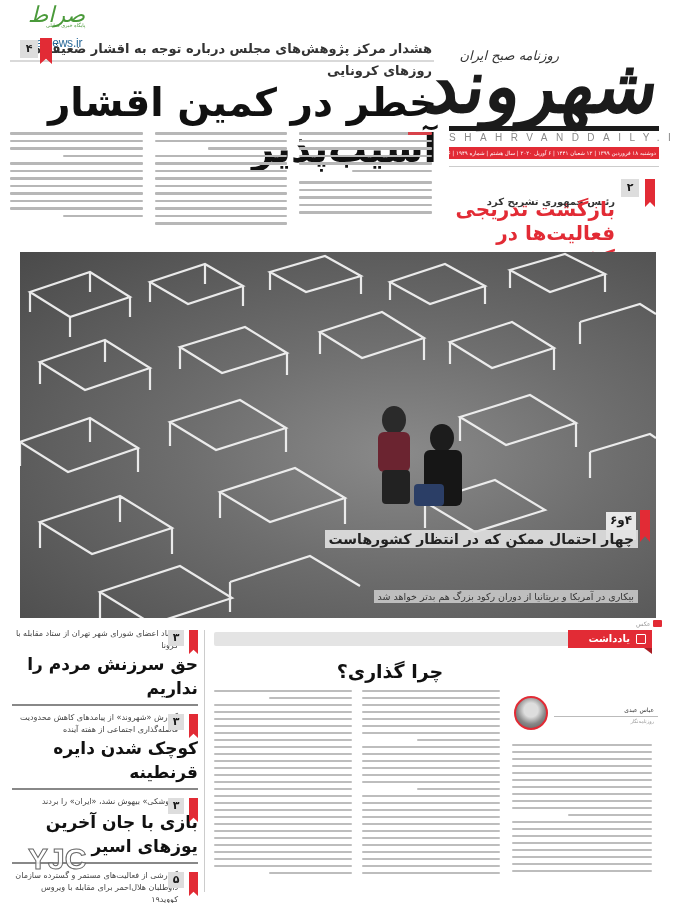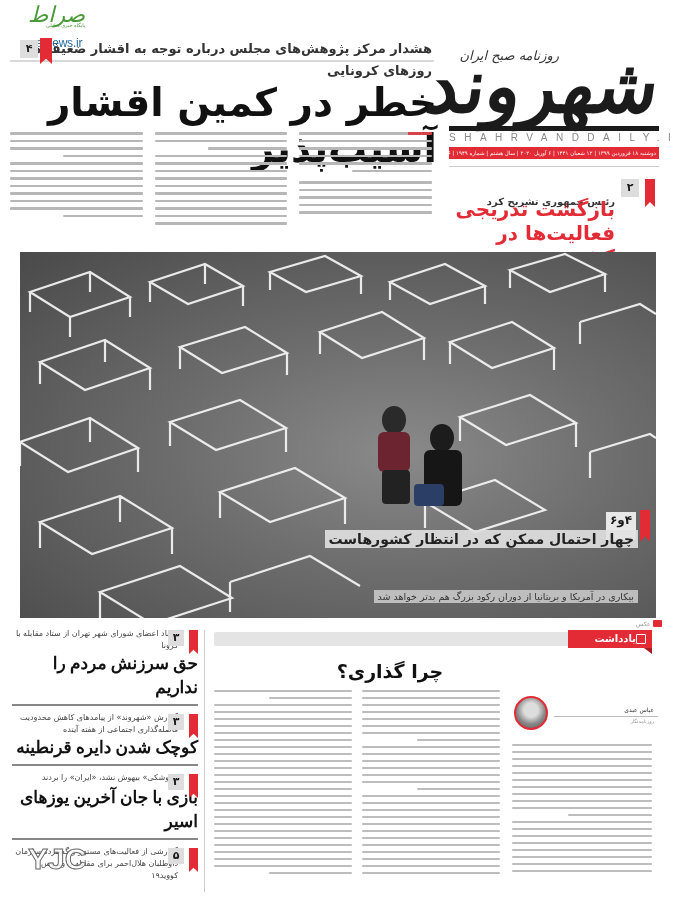--- a/index.html
+++ b/index.html
@@ -72,7 +72,7 @@
   
   #op-frame { left: 204px; top: 630px; width: 1px; height: 262px; background: #ccc; }
   #op-bar { left: 214px; top: 632px; width: 438px; height: 14px; background: #e4e4e4; border-radius: 2px; }
-  #op-label { left: 568px; top: 630px; width: 84px; height: 18px; background: #e22b35; color: #fff; font-size: 10px; font-weight: bold; line-height: 18px; padding-right: 6px; display: flex; align-items: center; }
+  #op-label { left: 568px; top: 630px; width: 84px; height: 18px; background: #e22b35; color: #fff; font-size: 10px; font-weight: bold; line-height: 18px; padding-right: 6px; display: flex; align-items: center; gap: 6px; }
   #op-label-tail { left: 644px; top: 648px; width: 8px; height: 6px; background: #a81c23; clip-path: polygon(0 0,100% 0,100% 100%); }
   #note-icon { width: 10px; height: 10px; border: 1.5px solid #fff; display: inline-block; border-radius: 1px; }
   #op-title { left: 300px; top: 660px; width: 180px; text-align: center; font-size: 19px; font-weight: bold; color: #111; }

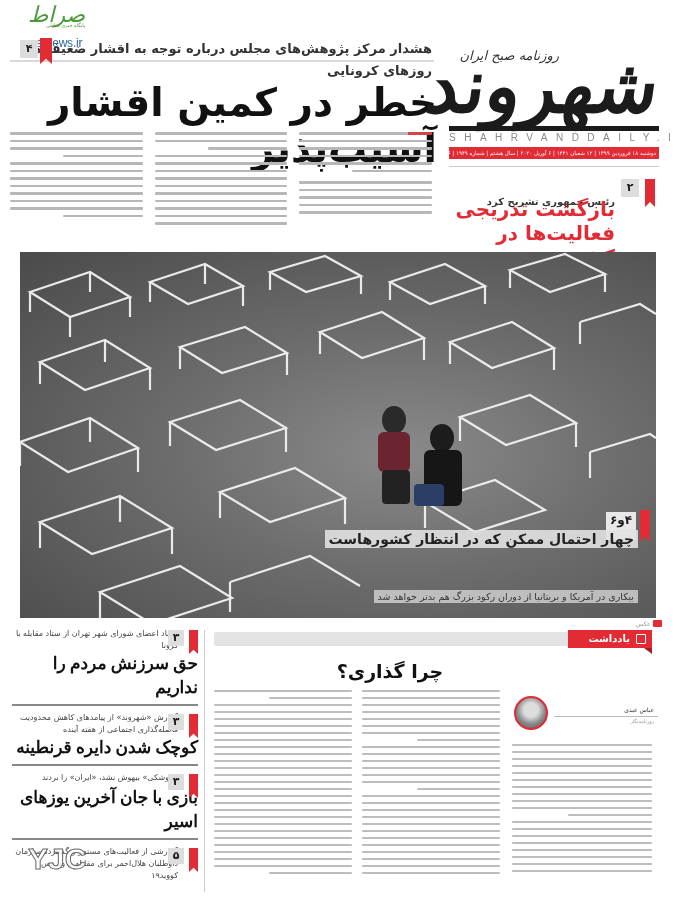--- a/index.html
+++ b/index.html
@@ -65,7 +65,7 @@
   .brief .tag { position: absolute; right: 0; top: 2px; width: 9px; height: 24px; background: #e22b35; clip-path: polygon(0 0,100% 0,100% 100%,50% 82%,0 100%); }
   .brief .num { position: absolute; right: 14px; top: 2px; width: 16px; height: 16px; background: #ddd; font-weight: bold; font-size: 11px; text-align: center; line-height: 16px; }
   .brief .kicker { margin-right: 20px; font-size: 8px; color: #444; text-align: right; line-height: 12px; min-height: 14px; }
-  .brief .headline { font-size: 17px; font-weight: bold; color: #111; text-align: right; line-height: 24px; font-family: Liberation Serif, serif; }
+  .brief .headline { font-size: 17px; font-weight: bold; color: #111; text-align: right; line-height: 24px; }
 
   #yjc-watermark { left: 28px; top: 842px; font-size: 30px; font-weight: bold; color: rgba(255,255,255,0.85); -webkit-text-stroke: 1px #666; direction: ltr; font-family: "Liberation Sans", sans-serif; }
 

